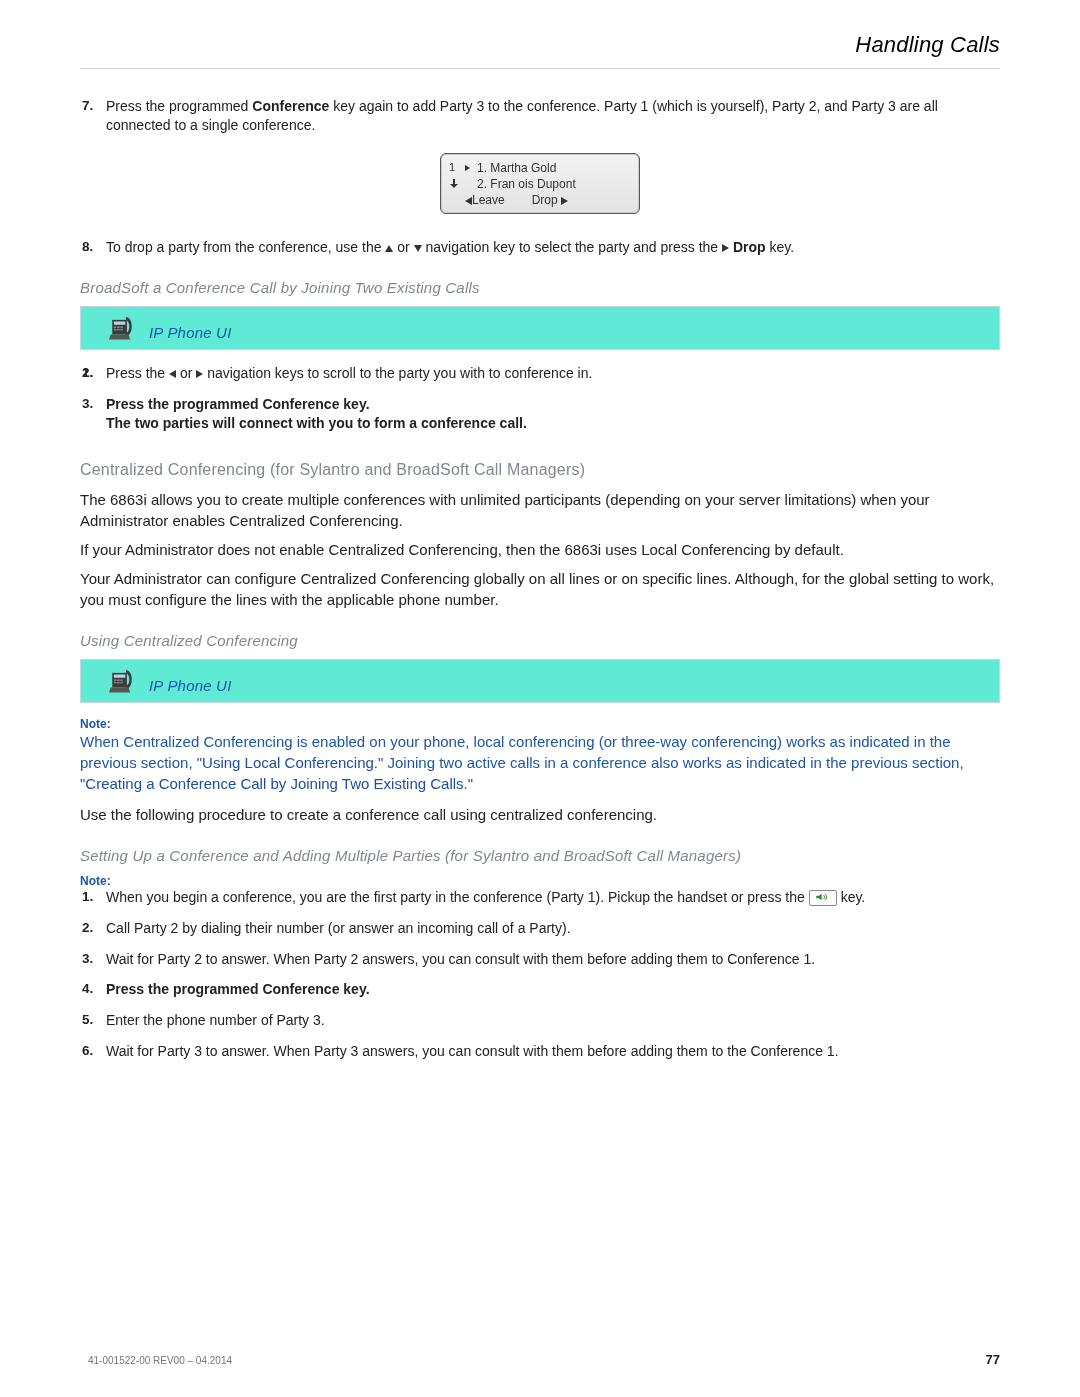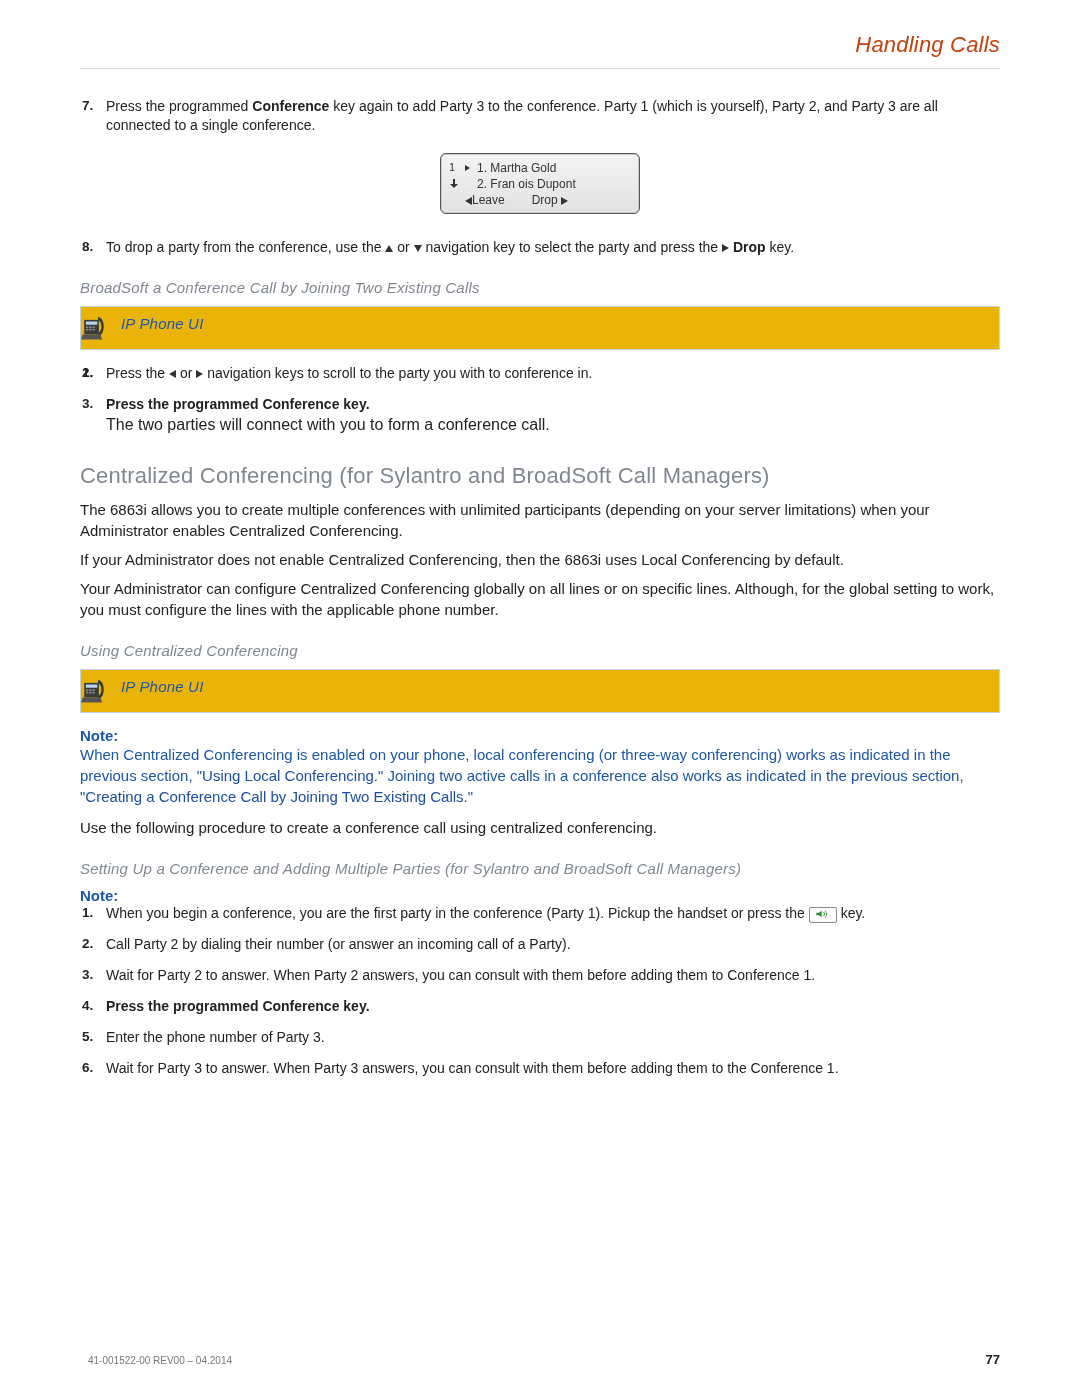--- a/index.html
+++ b/index.html
@@ -17,7 +17,7 @@
   .header-title {
     text-align: right;
     font-style: italic;
-    color: #c2410c;
+    color: #000000;
     font-size: 22px;
     font-weight: 400;
     padding-bottom: 10px;

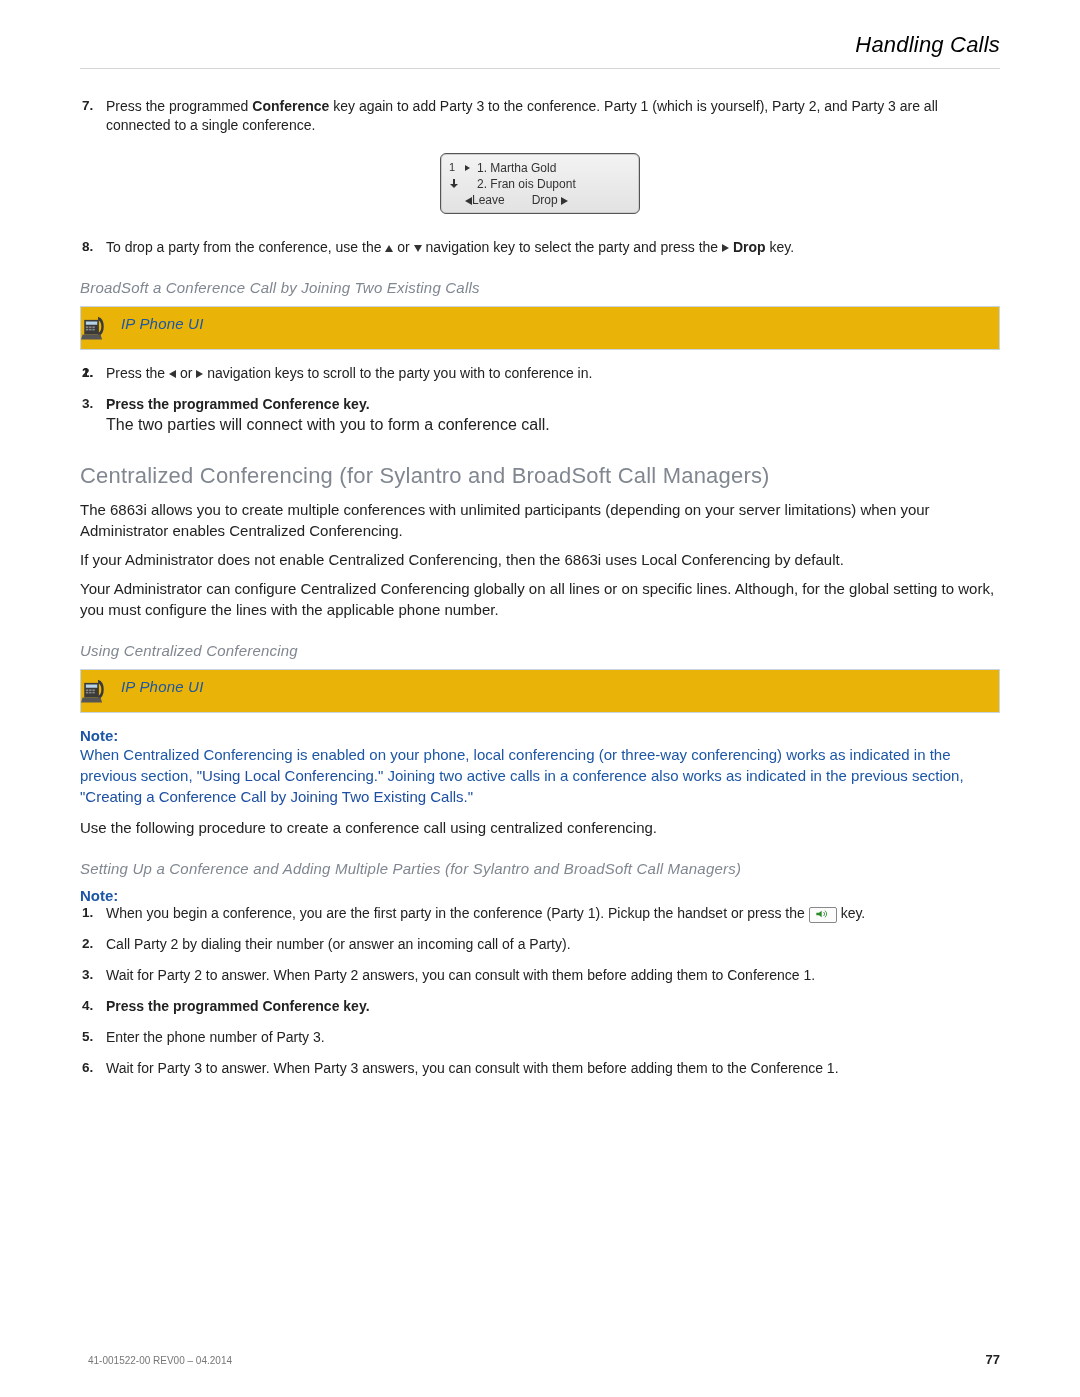--- a/index.html
+++ b/index.html
@@ -56,10 +56,10 @@
   }
   .ipbox {
     border: 1px solid #c7d4e2;
-    background: #eab308;
-    padding: 8px 0;
+    background: #5eead4;
+    padding: 8px 28px;
     display: flex;
-    align-items: flex-start;
+    align-items: flex-end;
     gap: 14px;
     margin: 6px 0 14px 0;
   }

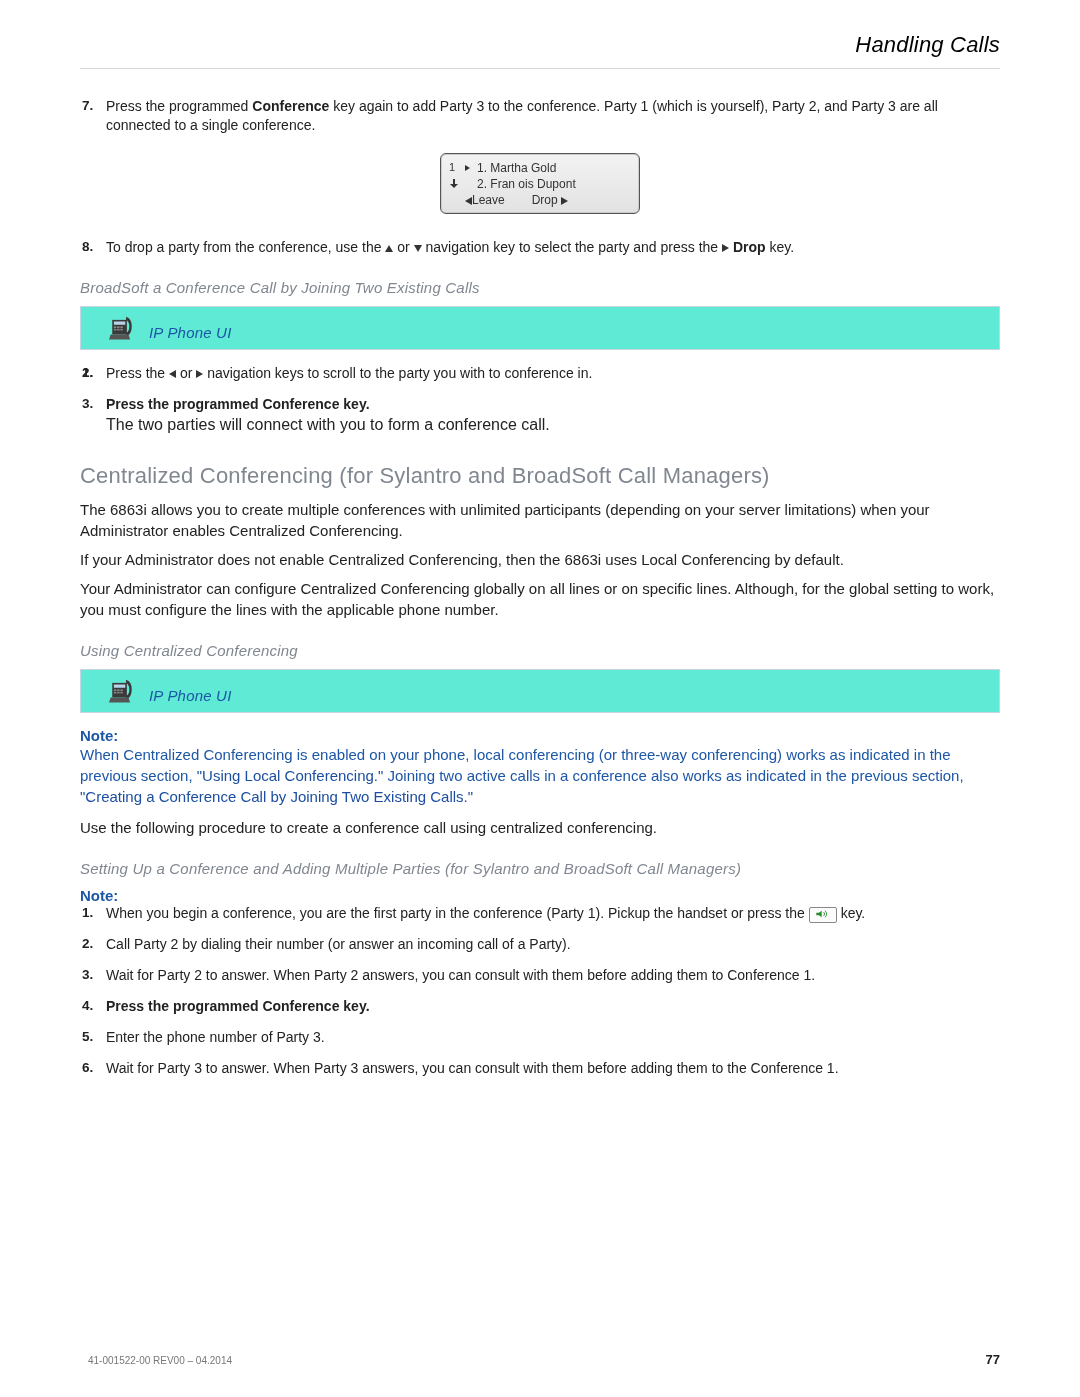--- a/index.html
+++ b/index.html
@@ -112,7 +112,7 @@
     color: #777;
   }
   .page-num { font-weight: 700; color: #222; font-size: 13px; }
-  .subtext { font-size: 16px; line-height: 1.35; }
+  .subtext { font-size: 14px; line-height: 1.35; font-weight: bold; }
   .screen-col1 { width: 10px; font-size: 11px; }
 </style>
 </head>

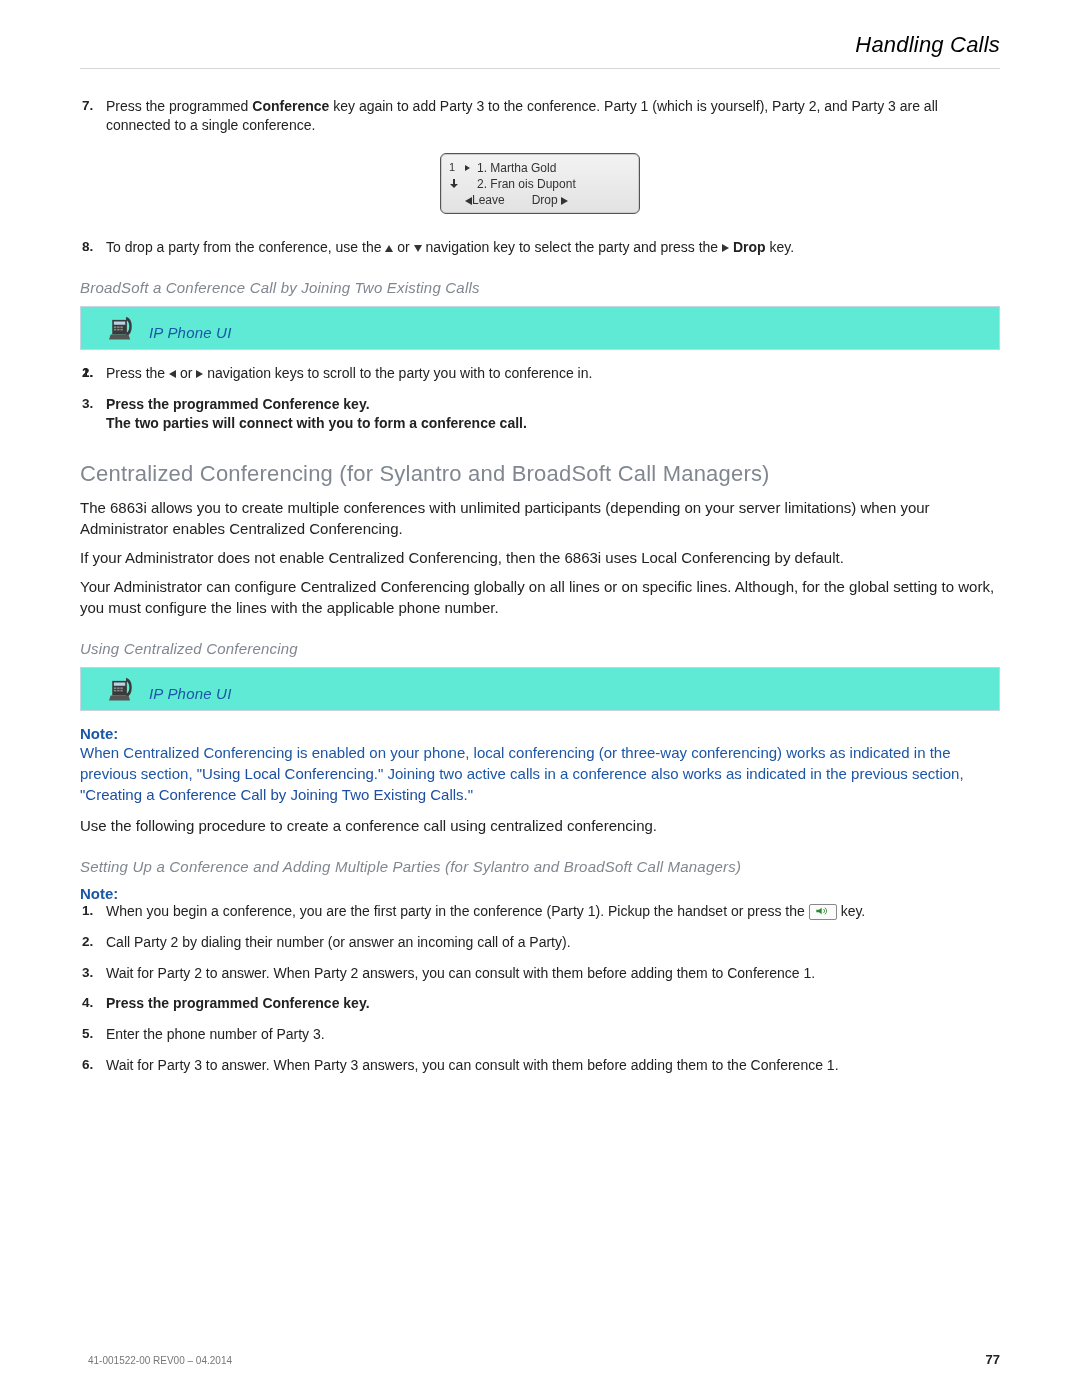--- a/index.html
+++ b/index.html
@@ -48,7 +48,7 @@
     letter-spacing: 0.2px;
   }
   .section-h2 {
-    font-size: 22px;
+    font-size: 16px;
     font-weight: 400;
     color: #808790;
     margin: 28px 0 10px 0;

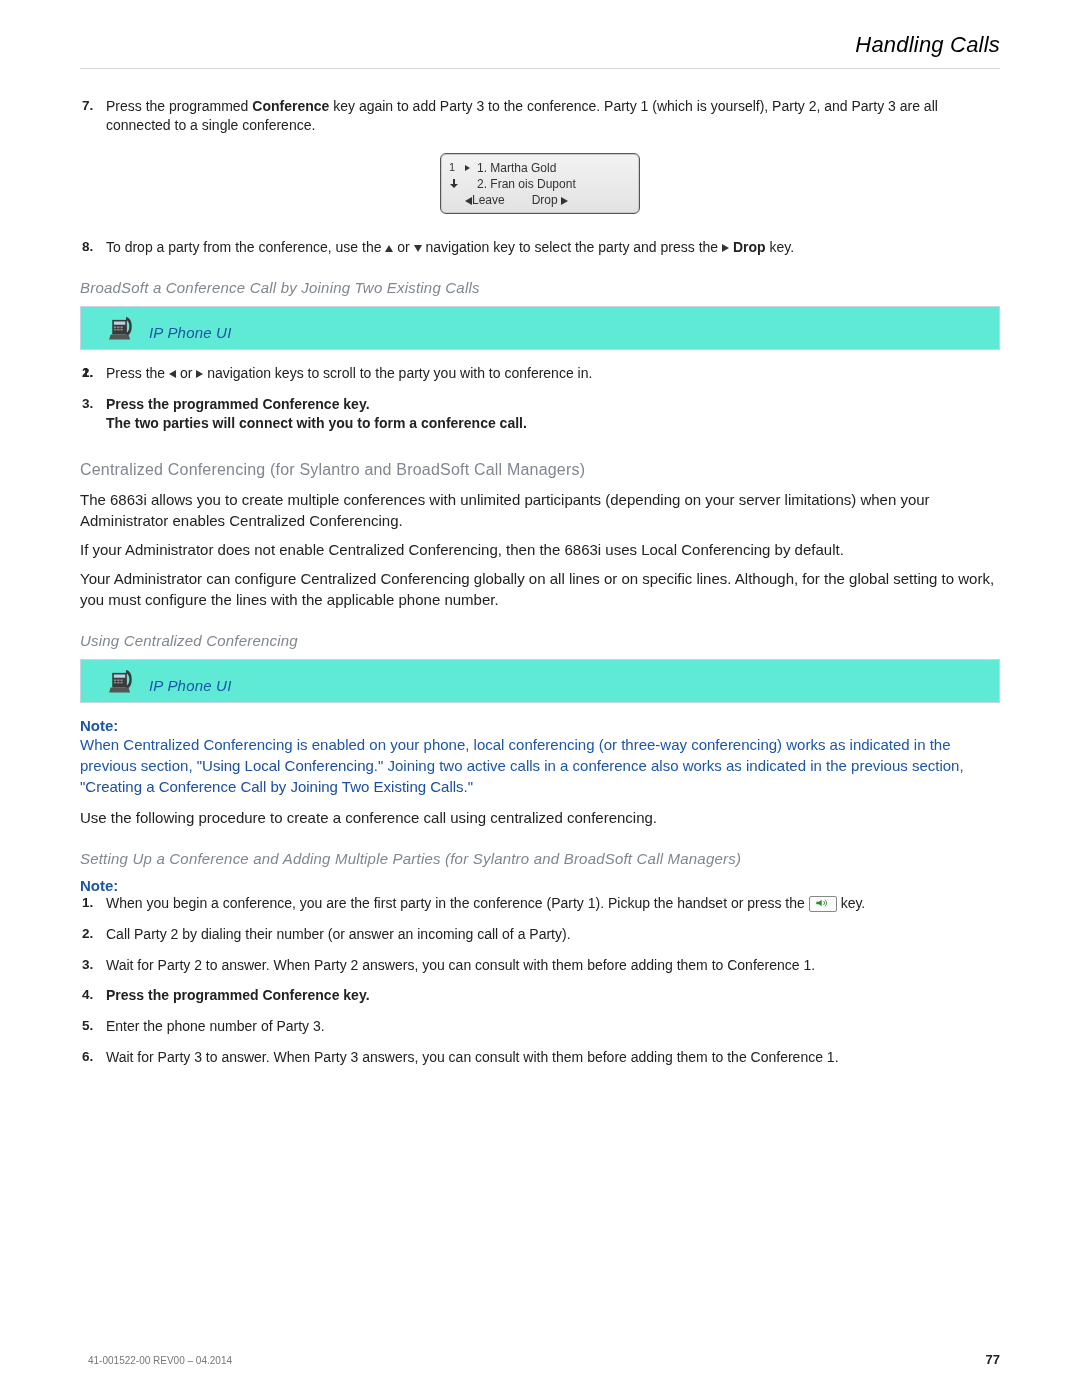--- a/index.html
+++ b/index.html
@@ -66,7 +66,7 @@
   .ipbox svg { width: 26px; height: 26px; flex: 0 0 auto; }
   .ipbox-label { color: #1c56a6; font-size: 15px; font-style: italic; letter-spacing: 0.2px; }
   p.body { font-size: 15px; line-height: 1.4; margin: 8px 0; }
-  p.note-label { font-weight: 700; color: #1c56a6; font-size: 15px; margin-top: 10px; }
+  p.note-label { font-weight: 700; color: #1c56a6; font-size: 12px; margin-top: 10px; }
   p.note-body { color: #1c56a6; font-size: 15px; line-height: 1.4; margin-bottom: 10px; }
   .screen-box {
     width: 200px;

